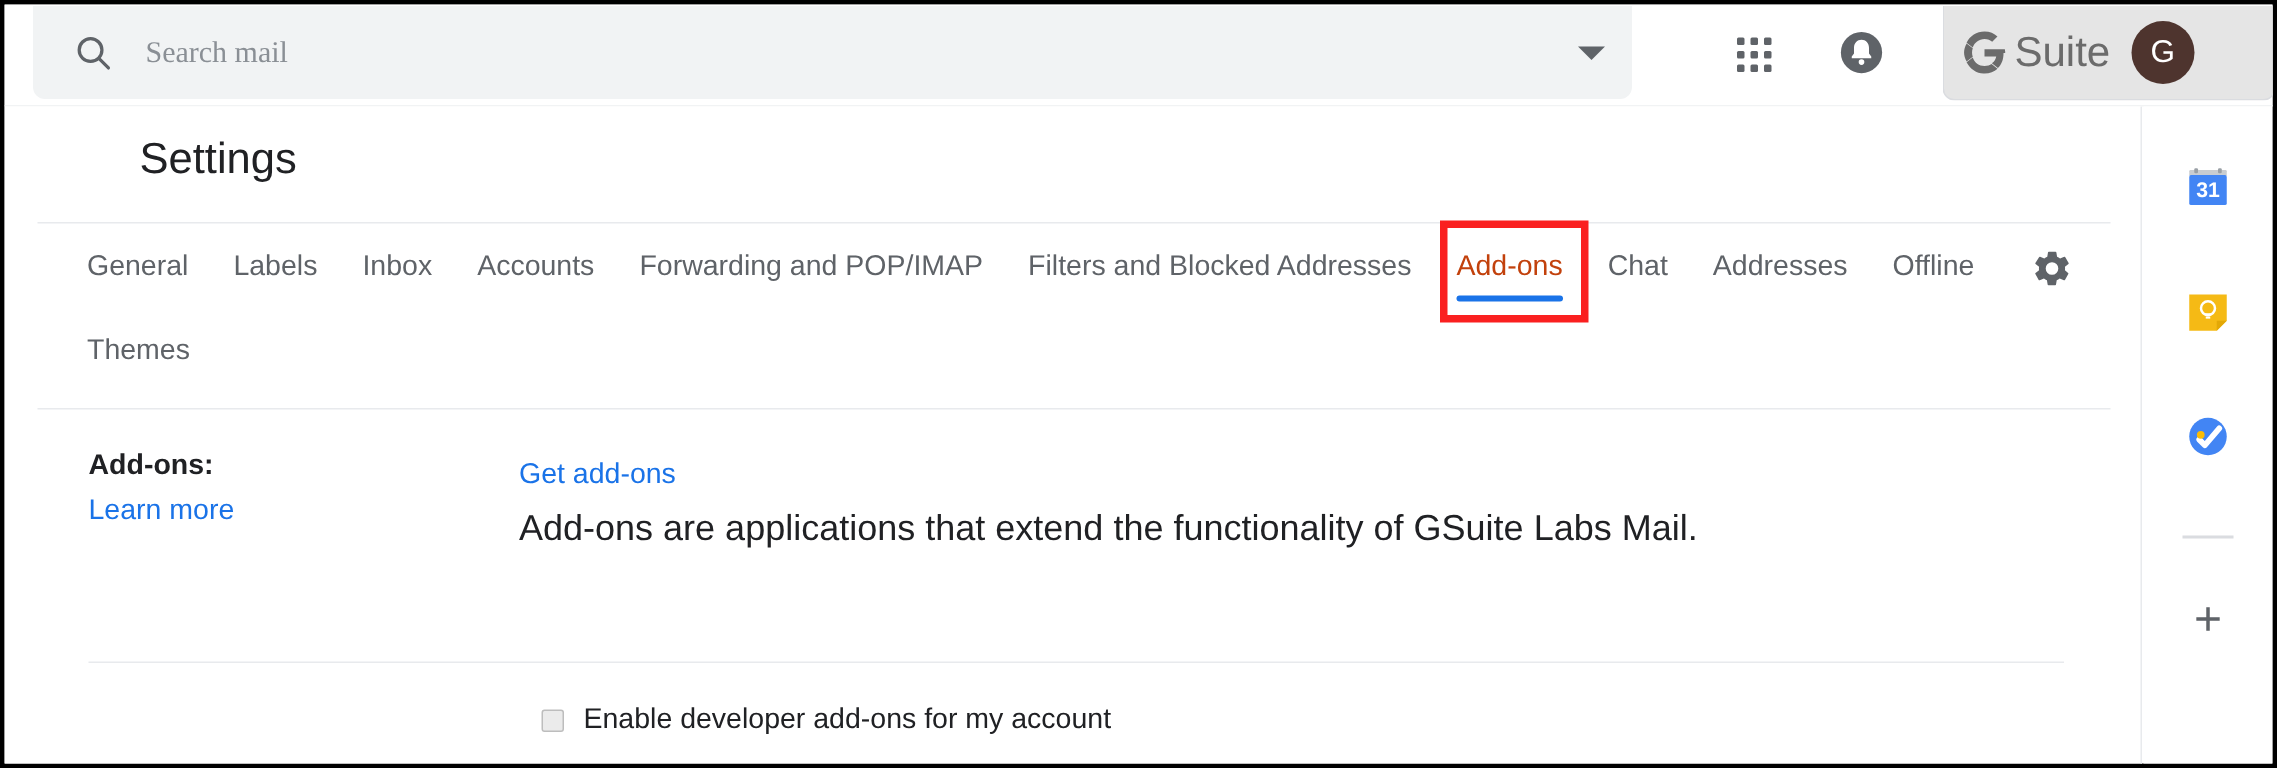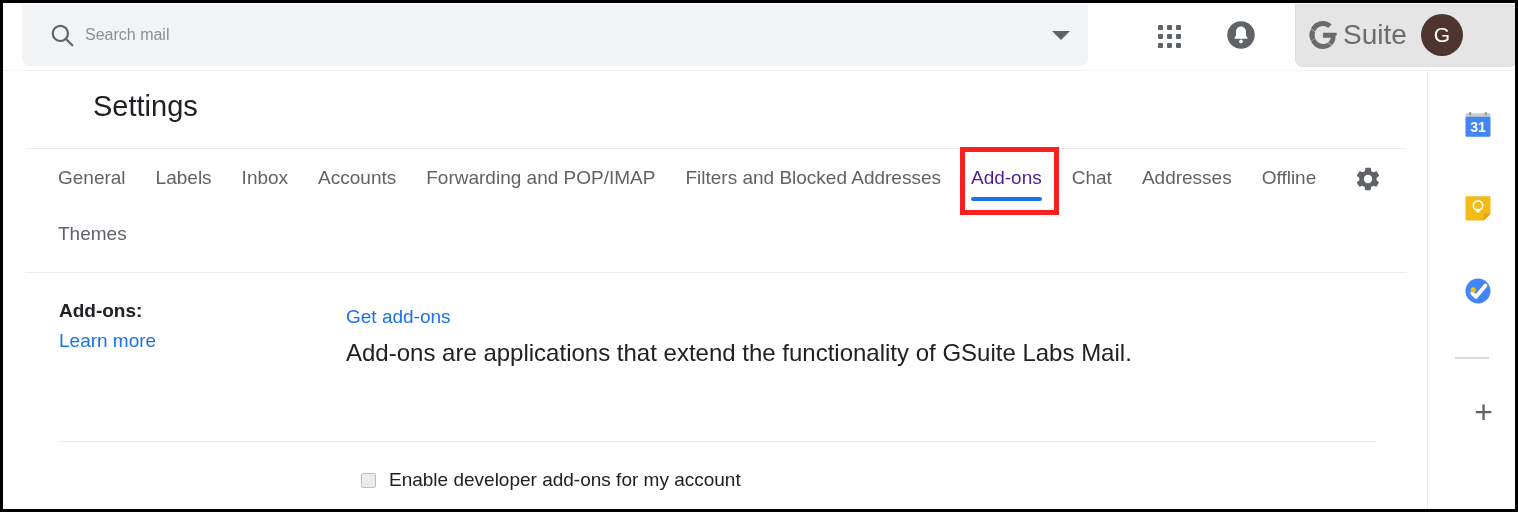--- a/index.html
+++ b/index.html
@@ -51,10 +51,10 @@
     border: none;
     outline: none;
     background: transparent;
-    font-family: Liberation Sans, sans-serif;
-    font-size: 16px;
+    font-family: Liberation Serif, serif;
+    font-size: 20px;
     color: #202124;
-    margin-left: 10px;
+    margin-left: 22px;
     padding: 0;
     height: 32px;
   }

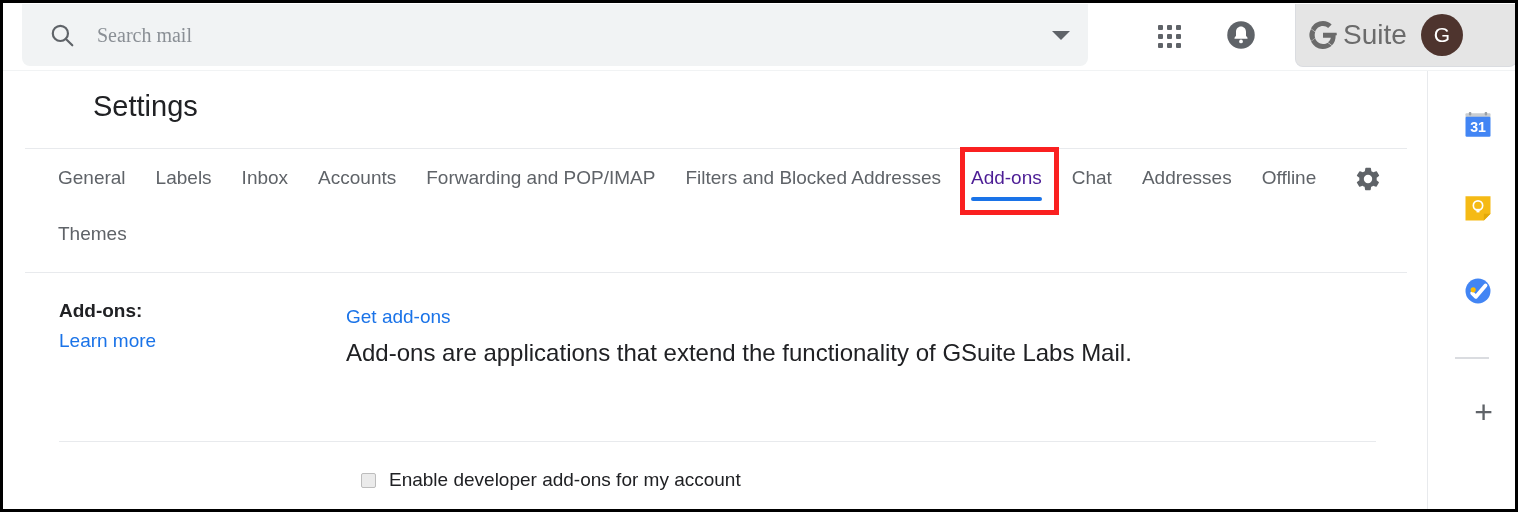--- a/index.html
+++ b/index.html
@@ -287,7 +287,7 @@
   }
   .side-btn {
     width: 42px; height: 42px;
-    display: flex; align-items: center; justify-content: flex-end;
+    display: flex; align-items: center; justify-content: center;
     background: transparent; border: none; cursor: pointer; padding: 0;
     flex: 0 0 auto;
   }

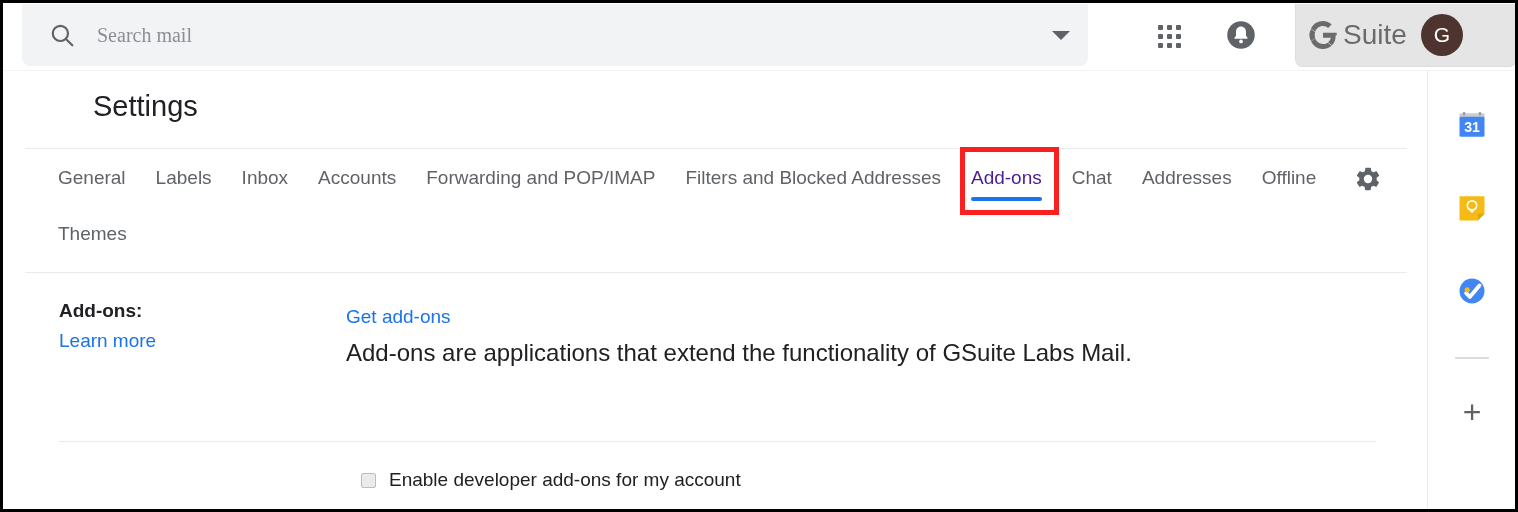--- a/index.html
+++ b/index.html
@@ -182,7 +182,7 @@
     background: none; border: none;
     font-family: "Liberation Sans", sans-serif;
   }
-  .tab.active { color: #4c1d95; }
+  .tab.active { color: #c2410c; }
   .tab.active .tab-underline {
     position: absolute;
     left: 0; right: 0; bottom: 4px;

